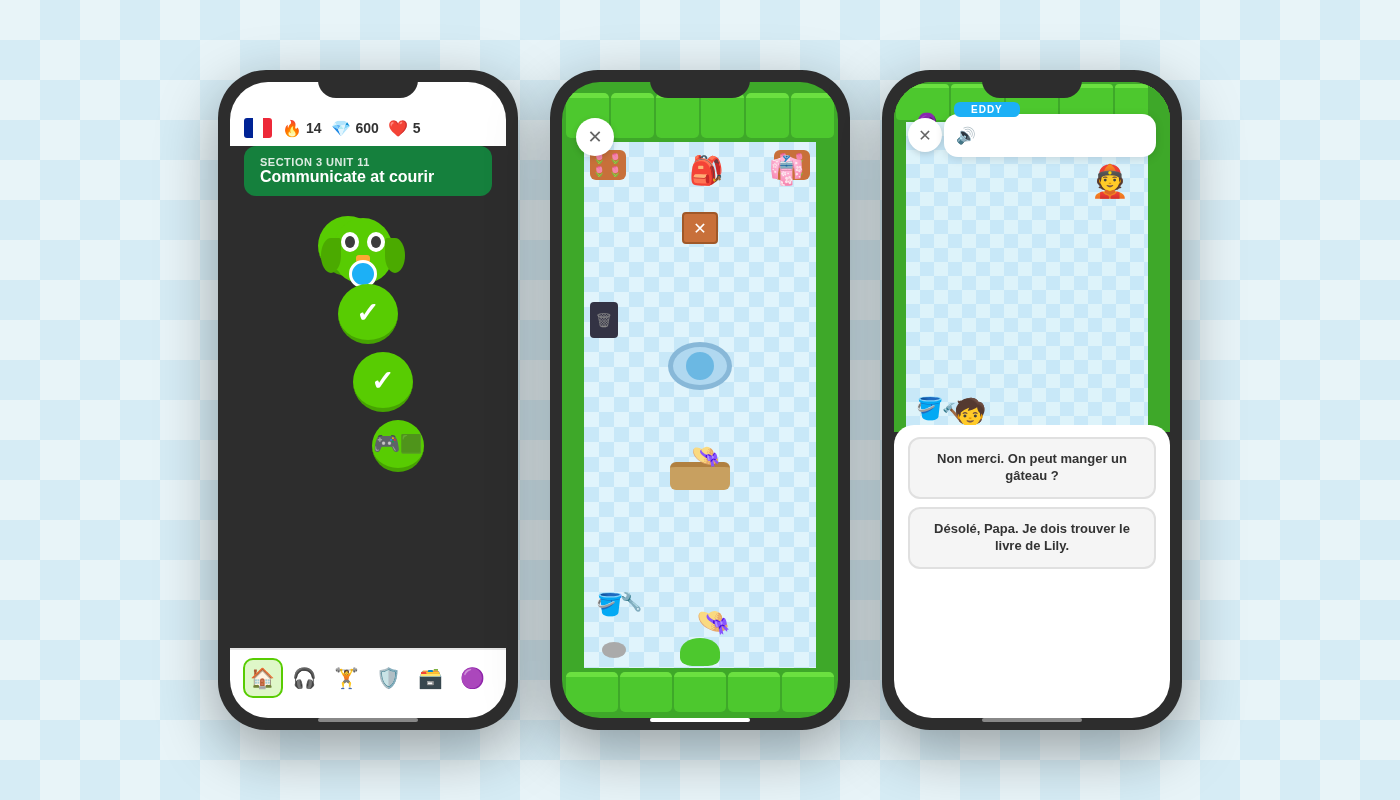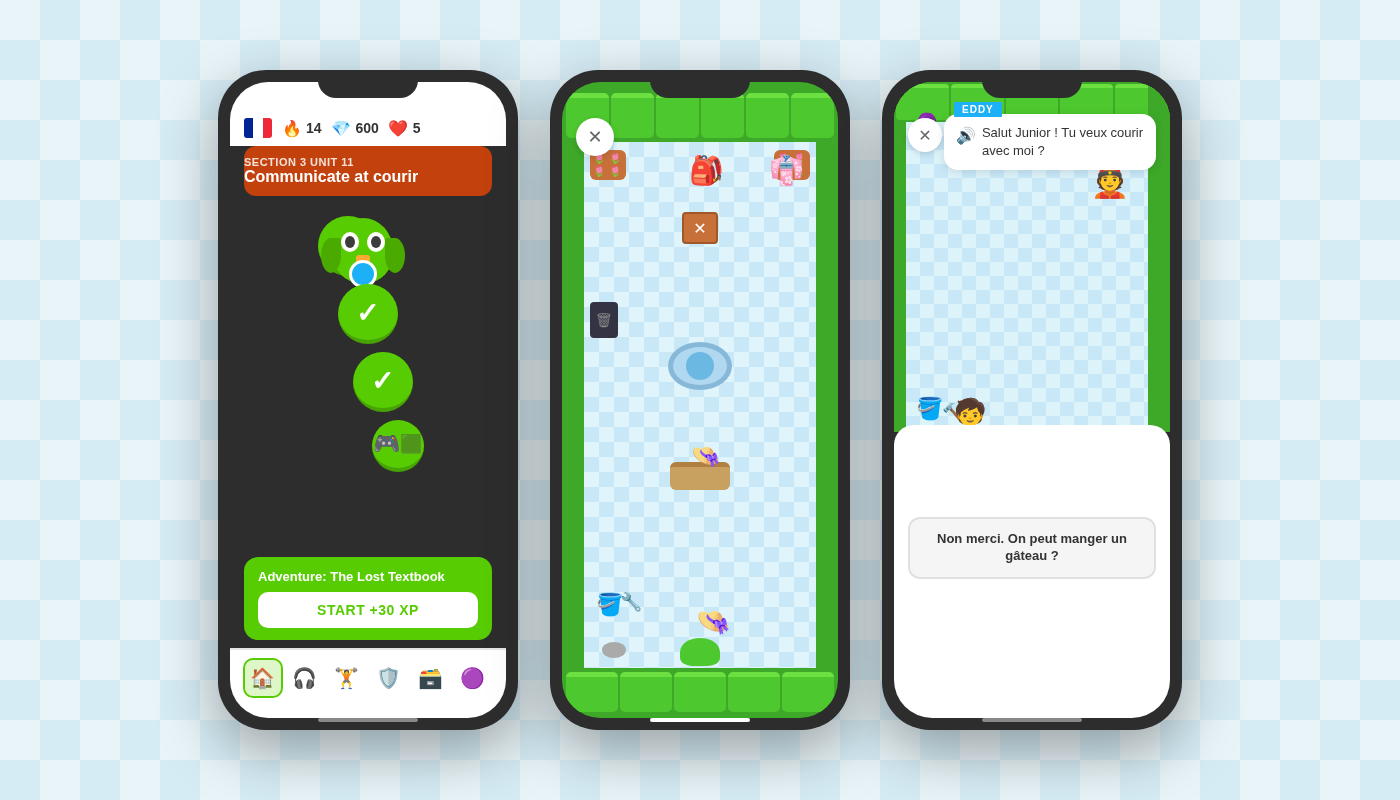--- a/index.html
+++ b/index.html
@@ -358,8 +358,8 @@
       color: #fff;
       font-size: 10px;
       font-weight: 800;
-      padding: 2px 8px;
-      border-radius: 1px;
+      padding: 2px 17px;
+      border-radius: 6px;
       letter-spacing: 1px;
     }
     .speech-text {

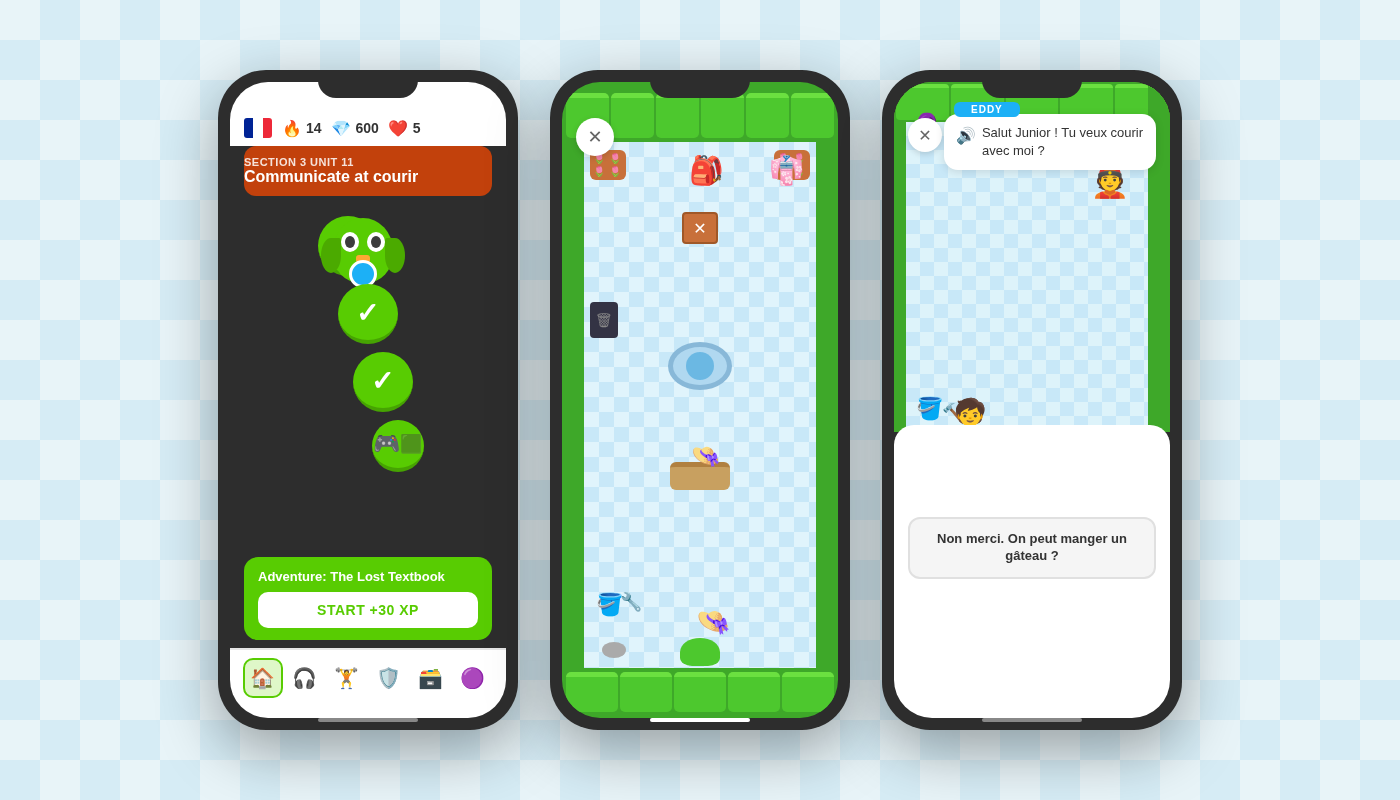--- a/index.html
+++ b/index.html
@@ -625,7 +625,6 @@
           <div class="eddy-tag">EDDY</div>
           <div class="speech-text">
             <span class="speaker-icon">🔊</span>
-            <span>Salut Junior ! Tu veux courir avec moi ?</span>
           </div>
         </div>
       </div>

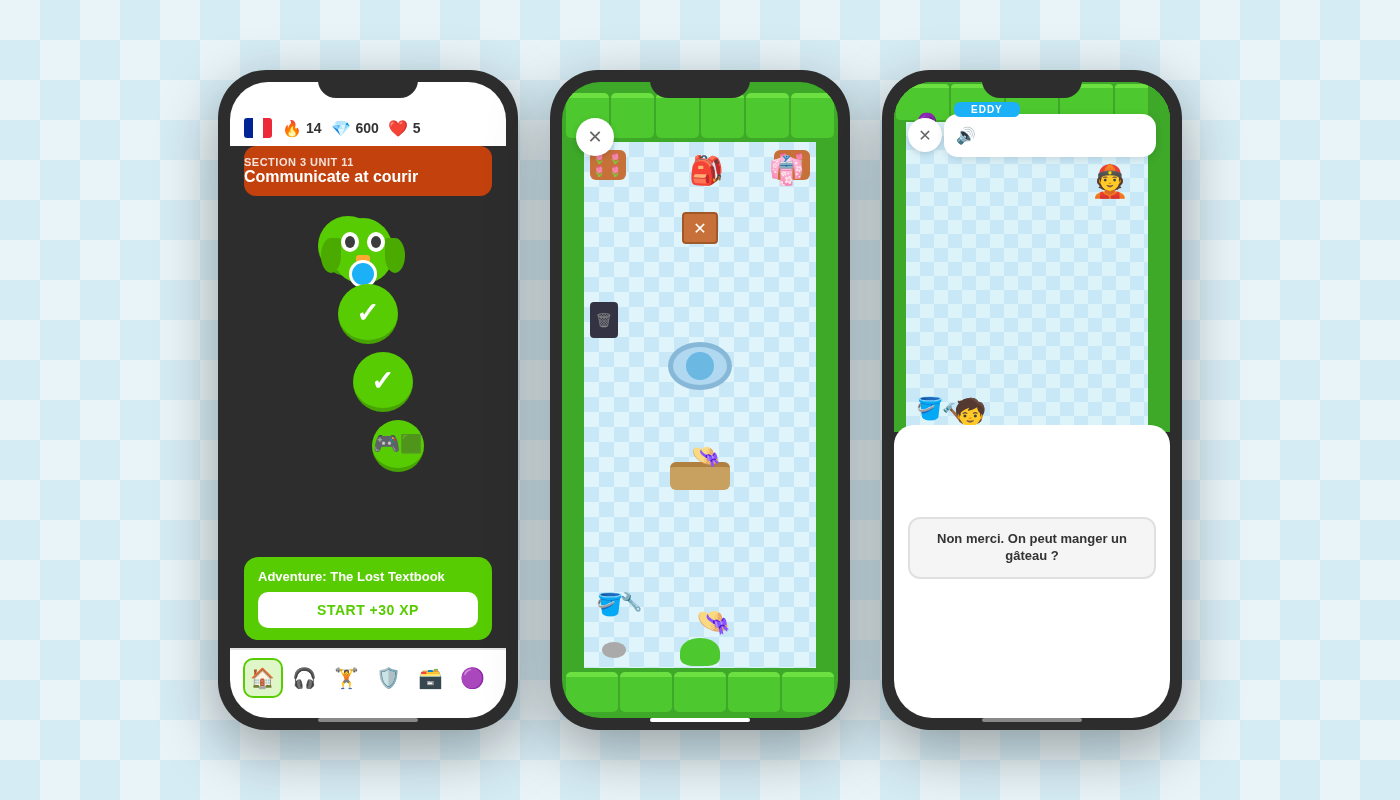--- a/index.html
+++ b/index.html
@@ -92,9 +92,9 @@
 
     .section-banner {
       margin: 0 14px 10px;
-      background: #c2410c;
+      background: #15803d;
       border-radius: 12px;
-      padding: 10px 0;
+      padding: 10px 16px;
     }
     .section-label {
       color: rgba(255,255,255,0.85);

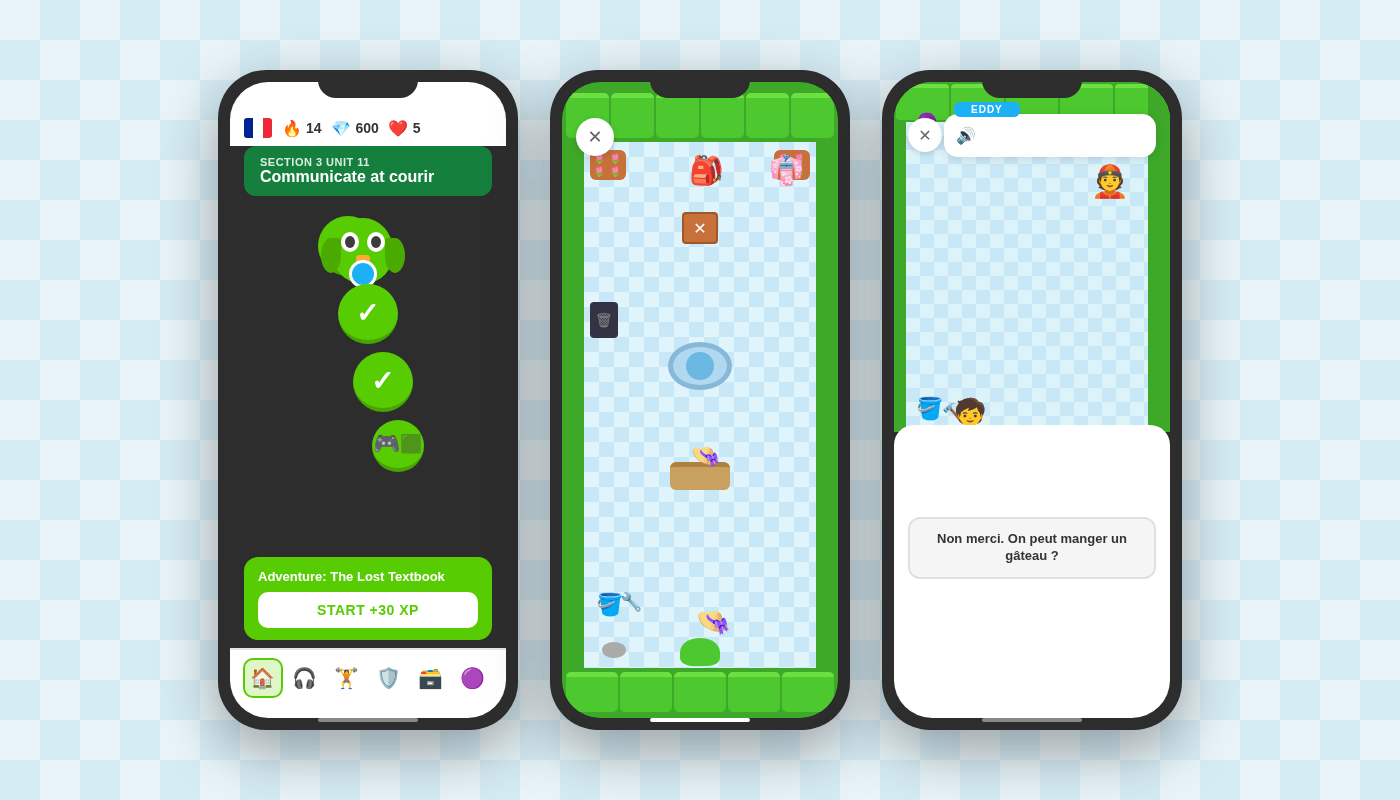--- a/index.html
+++ b/index.html
@@ -629,7 +629,7 @@
         </div>
       </div>
 
-      <div style="position:absolute; bottom:0; left:0; right:0; background:#fff; border-radius:20px 20px 0 0; padding:12px 14px 60px; display:flex; flex-direction:column; gap:8px; z-index:5; height:46%;justify-content:center;">
+      <div style="position:absolute; bottom:0; left:0; right:0; background:#fff; border-radius:20px 20px 0 0; padding:12px 14px 60px; display:flex; flex-direction:column; gap:8px; z-index:5; height:46%;">
         <div class="reply-btn">Non merci. On peut manger un gâteau ?</div>
       </div>
     </div>

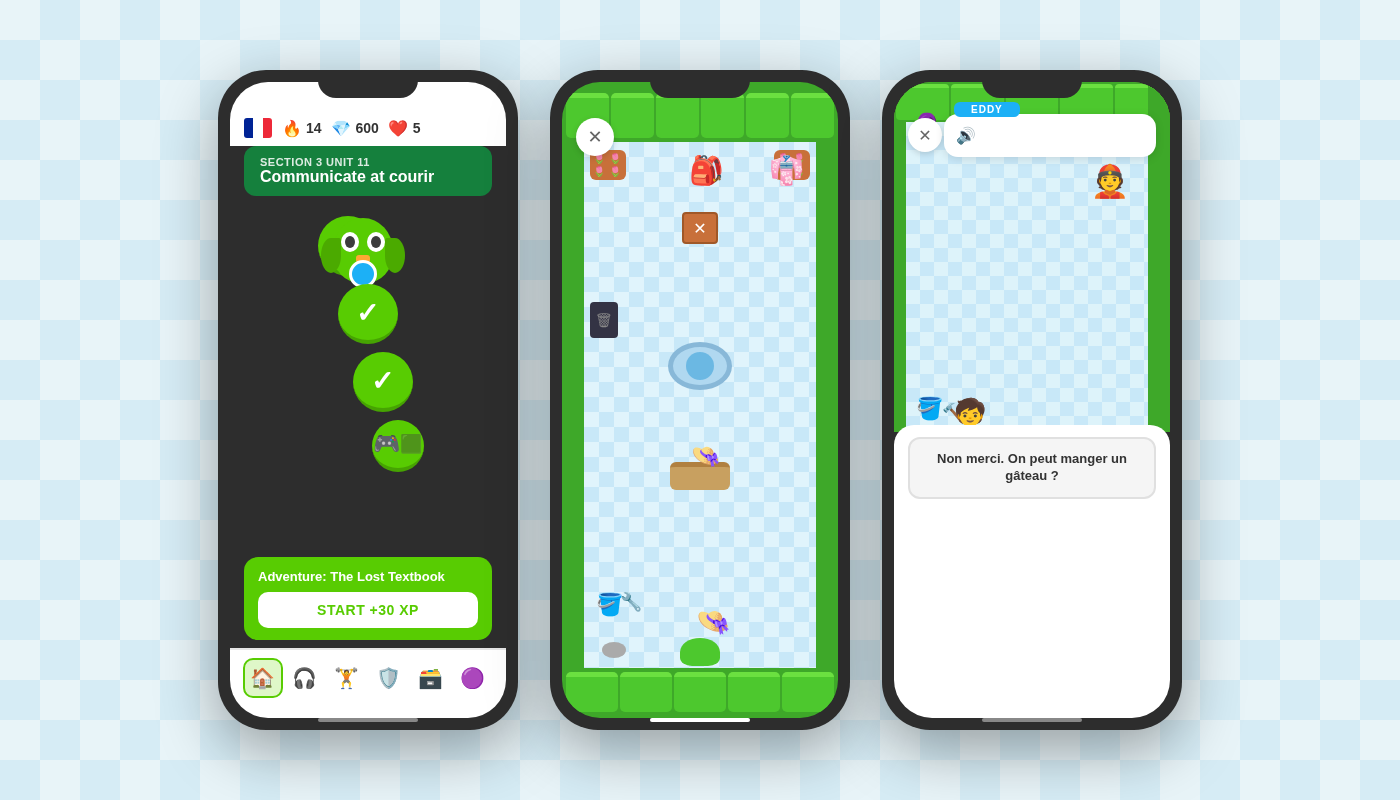--- a/index.html
+++ b/index.html
@@ -631,6 +631,7 @@
 
       <div style="position:absolute; bottom:0; left:0; right:0; background:#fff; border-radius:20px 20px 0 0; padding:12px 14px 60px; display:flex; flex-direction:column; gap:8px; z-index:5; height:46%;">
         <div class="reply-btn">Non merci. On peut manger un gâteau ?</div>
+        <div class="reply-btn">Désolé, Papa. Je dois trouver le livre de Lily.</div>
       </div>
     </div>
   </div>

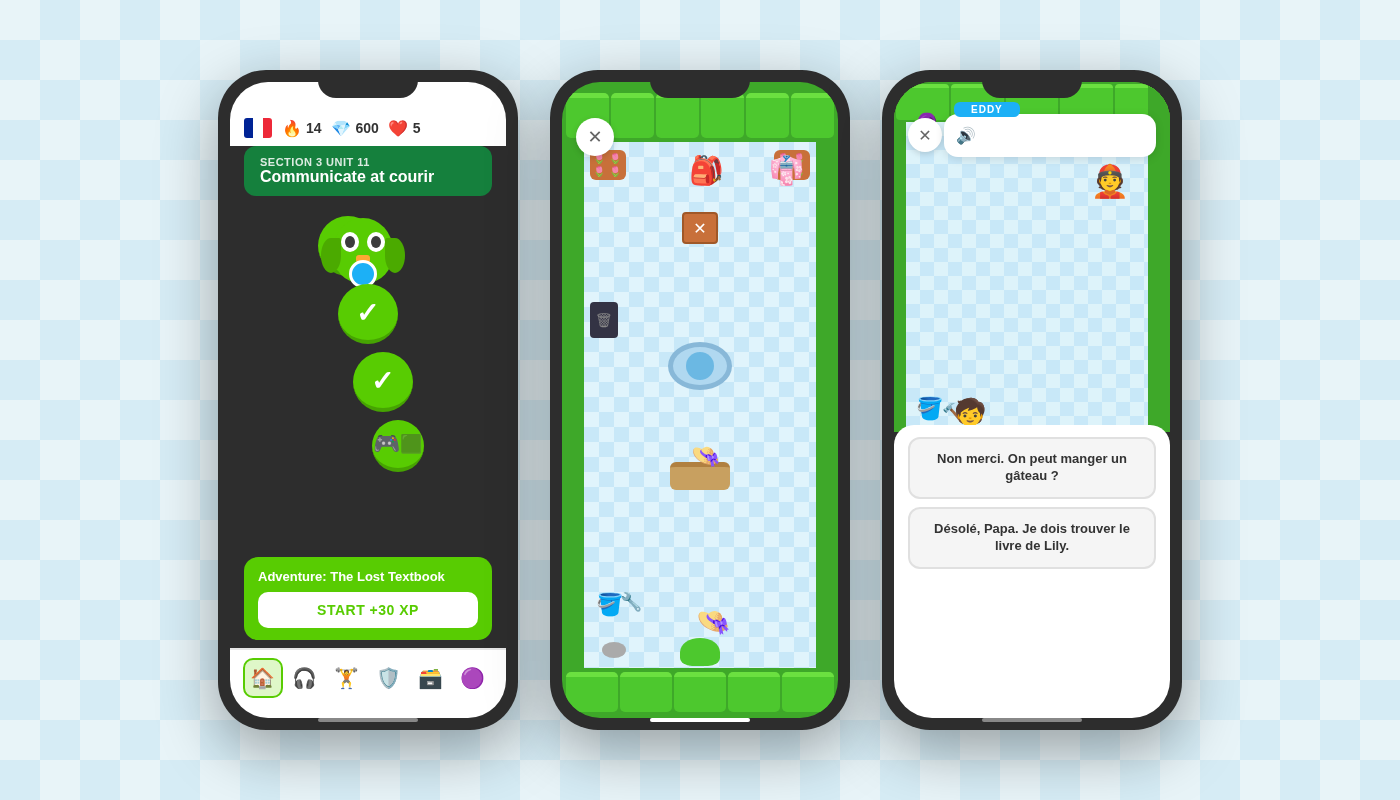--- a/index.html
+++ b/index.html
@@ -475,10 +475,6 @@
       </div>
     </div>
 
-    <div class="adventure-card">
-      <div class="adventure-title">Adventure: The Lost Textbook</div>
-      <div class="start-btn">START +30 XP</div>
-    </div>
 
     <div class="phone1-nav">
       <div class="nav-icon active">🏠</div>

